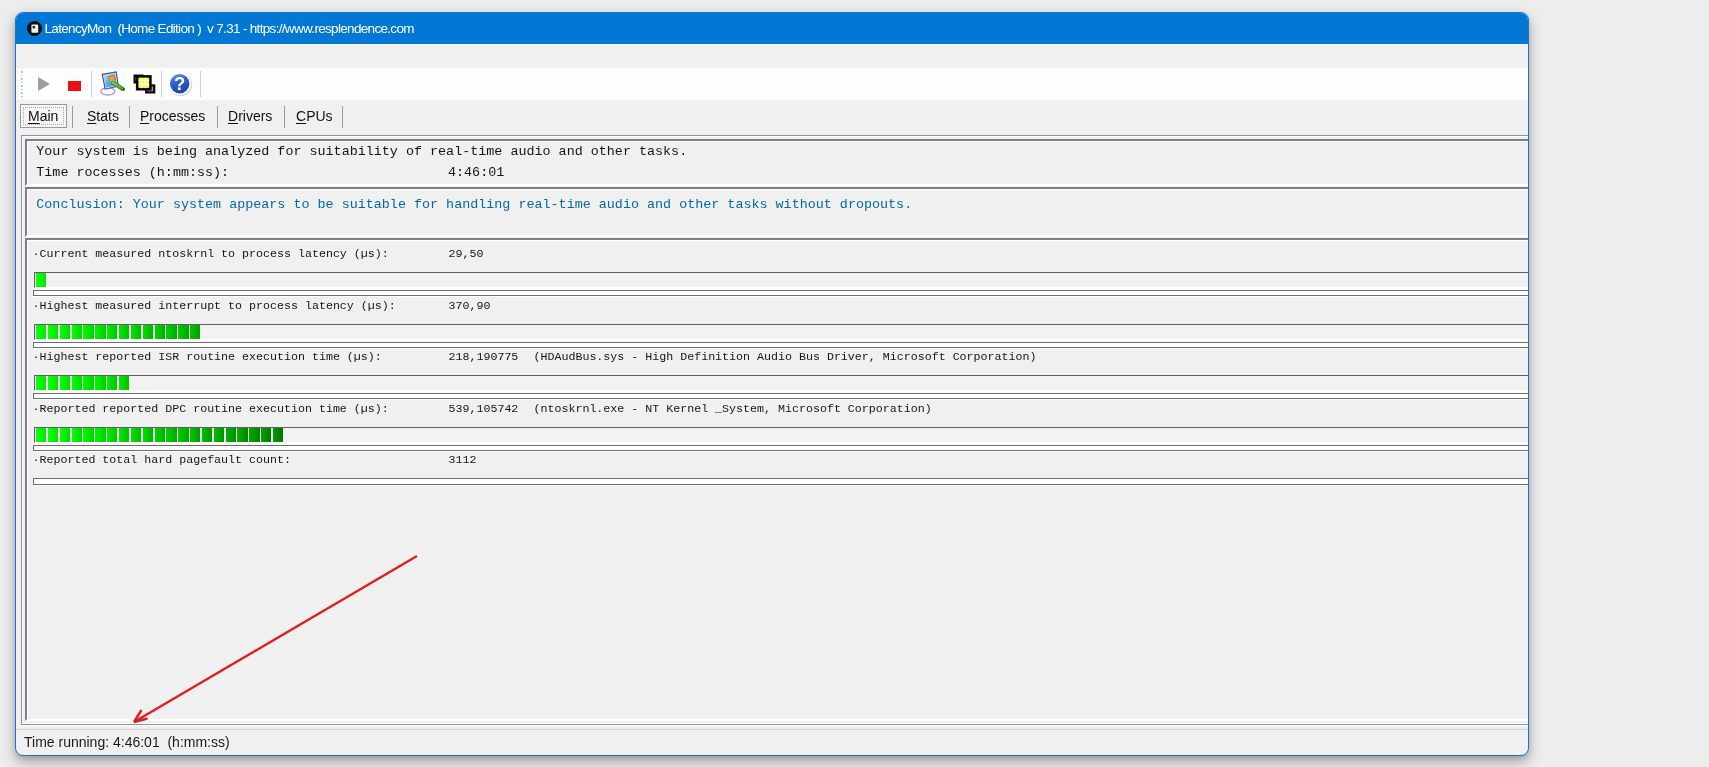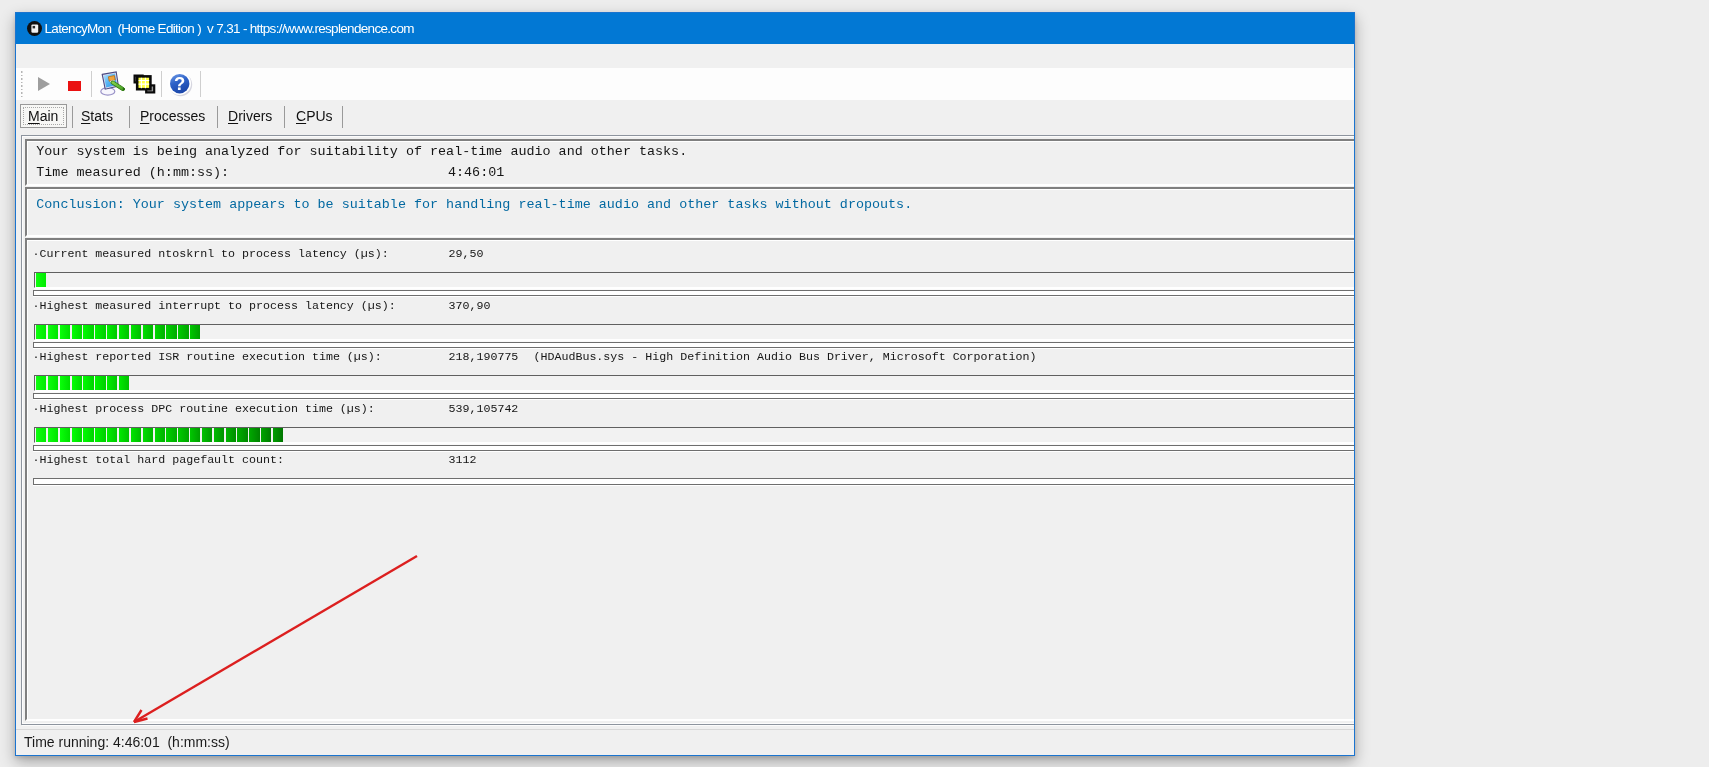--- a/index.html
+++ b/index.html
@@ -3,8 +3,8 @@
 <style>
 html,body{margin:0;padding:0;}
 body{width:1709px;height:767px;background:#ededed;font-family:"Liberation Sans",sans-serif;overflow:hidden;position:relative;}
-.window{position:absolute;left:15px;top:12px;width:1340px;height:744px;background:#f0f0f0;
- border:1px solid #1b74cf;border-radius:0;box-shadow:0 6px 14px rgba(0,0,0,0.30),0 2px 4px rgba(0,0,0,0.12);
+.window{position:absolute;left:15px;top:12px;width:1514px;height:744px;background:#f0f0f0;
+ border:1px solid #1b74cf;border-radius:8px;box-shadow:0 6px 14px rgba(0,0,0,0.30),0 2px 4px rgba(0,0,0,0.12);
  box-sizing:border-box;overflow:hidden;}
 .titlebar{position:absolute;left:0;top:0;right:0;height:31px;background:#0278d4;}
 .title-text{position:absolute;left:28.5px;top:0;height:31px;line-height:31px;color:#ffffff;font-size:13.5px;letter-spacing:-0.68px;white-space:pre;}

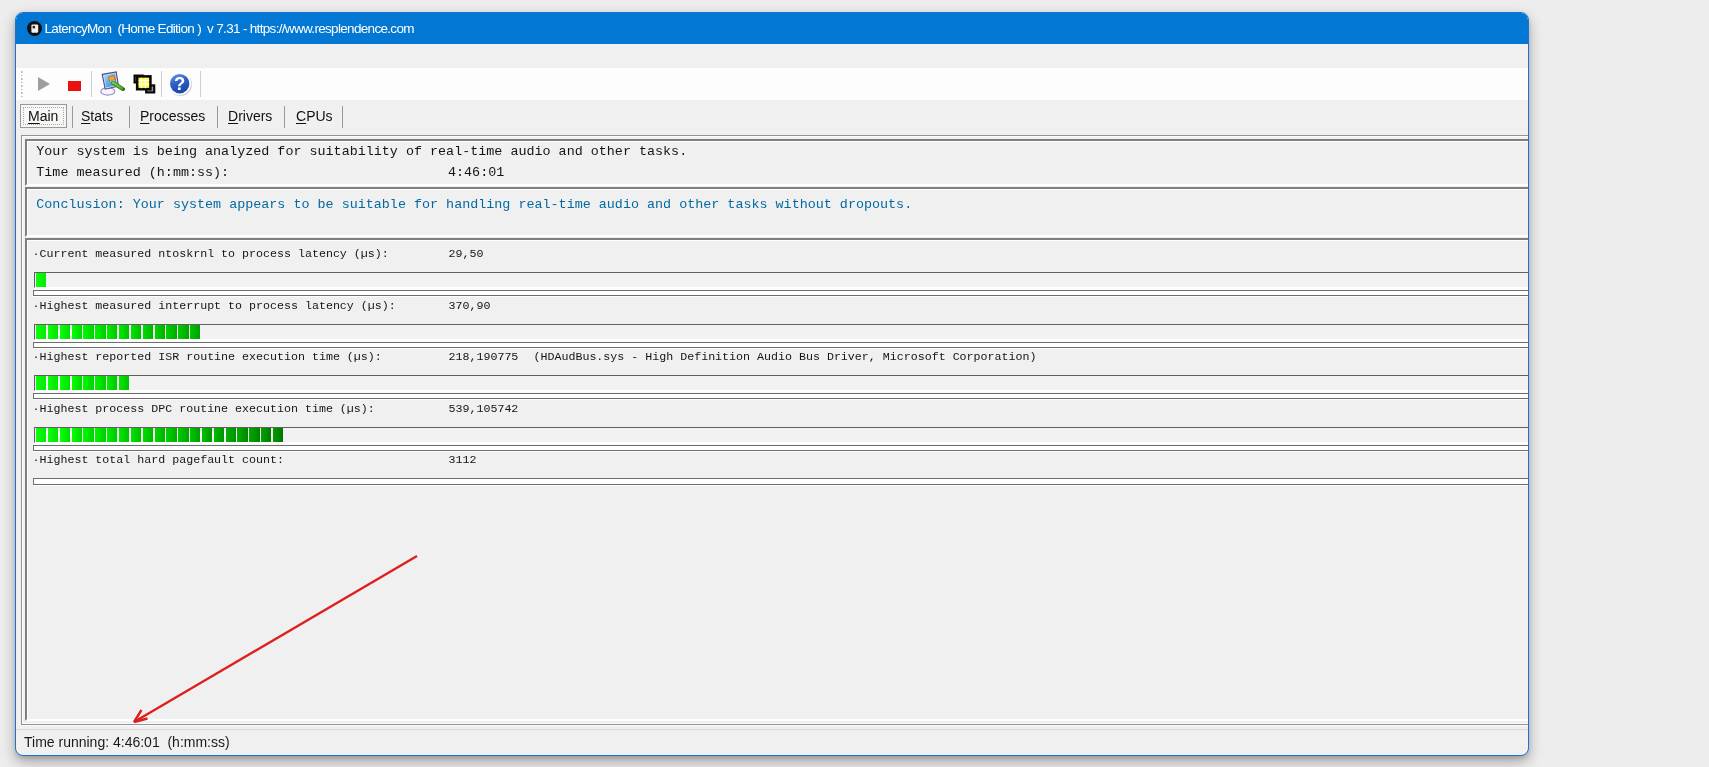--- a/index.html
+++ b/index.html
@@ -106,7 +106,7 @@
     <div class="tabsel"></div>
     <div class="tablbl" style="left:12px;"><u>M</u>ain</div>
     <div class="tabdiv" style="left:55.5px;"></div>
-    <div class="tablbl" style="left:65px;"><u>S</u>tats</div>
+    <div class="tablbl" style="left:71px;"><u>S</u>tats</div>
     <div class="tabdiv" style="left:112.5px;"></div>
     <div class="tablbl" style="left:124px;"><u>P</u>rocesses</div>
     <div class="tabdiv" style="left:200.5px;"></div>

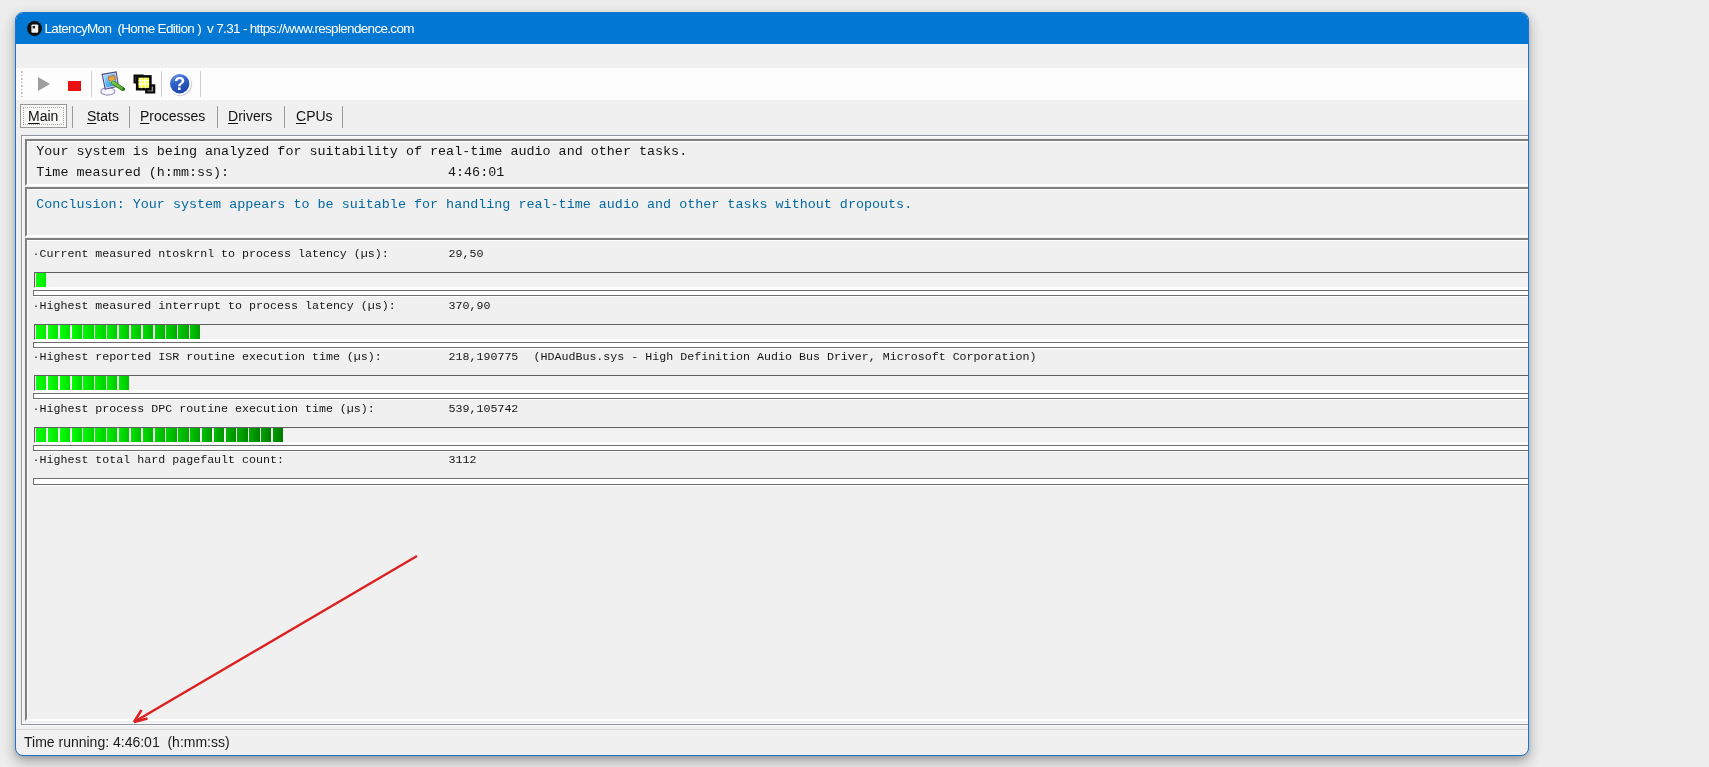--- a/index.html
+++ b/index.html
@@ -118,7 +118,7 @@
   <div class="tabpage">
     <div class="panel" style="top:3px;height:47px;"></div>
     <div class="mtL" style="left:14.3px;top:8px;">Your system is being analyzed for suitability of real-time audio and other tasks.</div>
-    <div class="mtL" style="left:14.3px;top:29px;">Time measured (h:mm:ss):</div>
+    <div class="mtL" style="left:14.3px;top:29px;">Time rocesses (h:mm:ss):</div>
     <div class="mtL" style="left:426px;top:29px;">4:46:01</div>
     <div class="panel" style="top:51px;height:50px;"></div>
     <div class="mtL" style="left:14.3px;top:60.5px;color:#0369a1;">Conclusion: Your system appears to be suitable for handling real-time audio and other tasks without dropouts.</div>

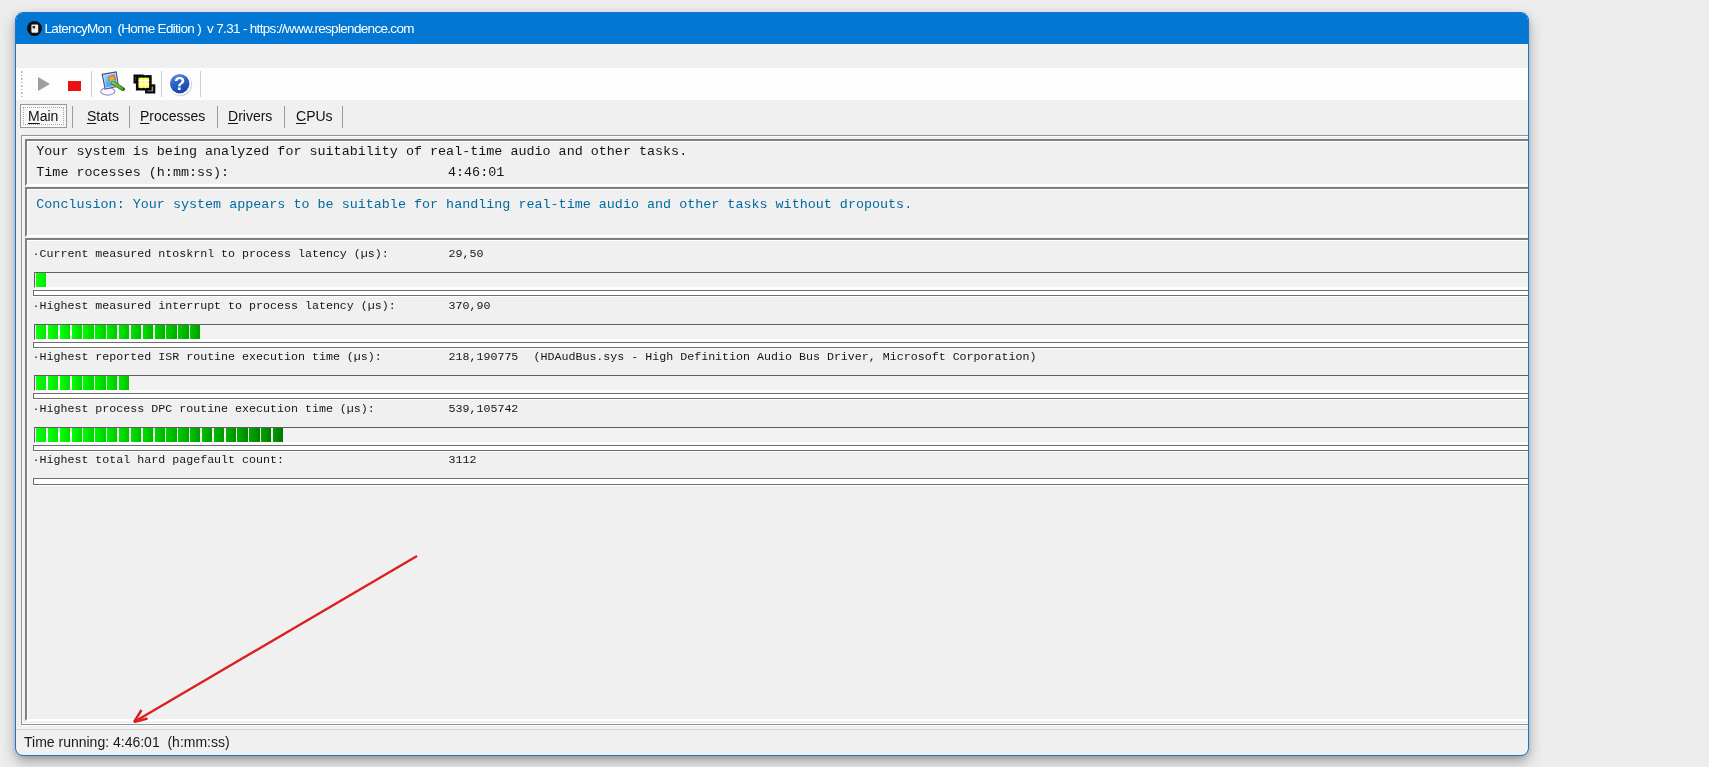--- a/index.html
+++ b/index.html
@@ -162,7 +162,7 @@
         <i style="left:83.9px;background:linear-gradient(90deg,hsl(120,100%,46.0%),hsl(120,100%,38.0%));"></i>
       </div>
     <div class="thin" style="left:11.0px;top:257.0px;width:1645px;height:6px;"></div>
-    <div class="mt" style="left:10.5px;top:265.5px;">·Highest process DPC routine execution time (µs):</div>
+    <div class="mt" style="left:10.5px;top:265.5px;">·Reported reported DPC routine execution time (µs):</div>
     <div class="mt" style="left:426.5px;top:265.5px;">539,105742</div>
     <div class="bar" style="left:12.0px;top:290.5px;width:1642px;">
         <i style="left:1.0px;background:linear-gradient(90deg,hsl(120,100%,53.0%),hsl(120,100%,46.0%));"></i>

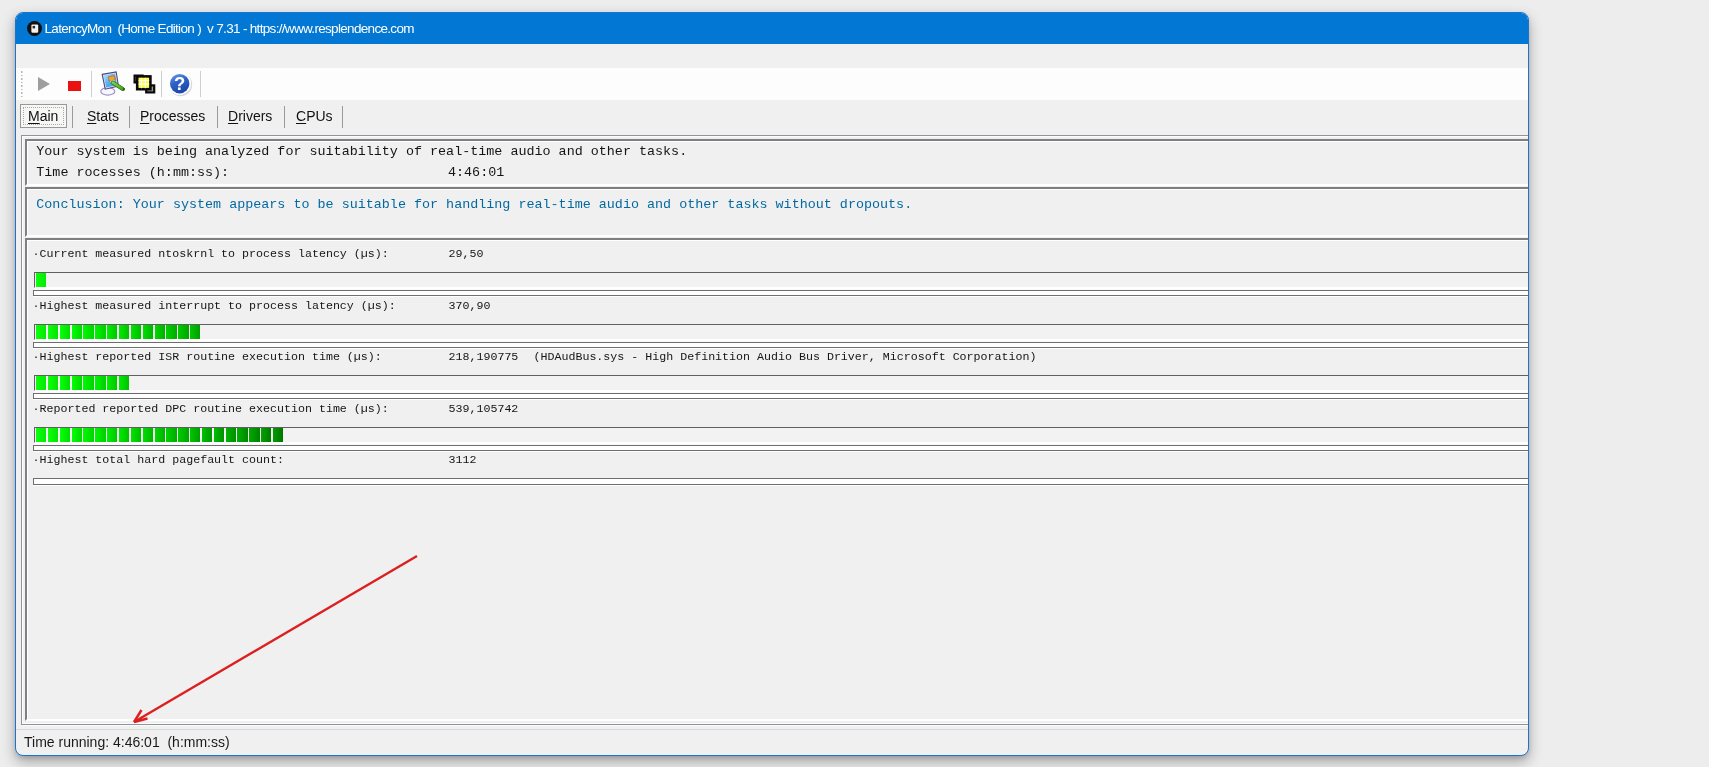--- a/index.html
+++ b/index.html
@@ -164,6 +164,7 @@
     <div class="thin" style="left:11.0px;top:257.0px;width:1645px;height:6px;"></div>
     <div class="mt" style="left:10.5px;top:265.5px;">·Reported reported DPC routine execution time (µs):</div>
     <div class="mt" style="left:426.5px;top:265.5px;">539,105742</div>
+    <div class="mt" style="left:511.5px;top:265.5px;">(ntoskrnl.exe - NT Kernel _System, Microsoft Corporation)</div>
     <div class="bar" style="left:12.0px;top:290.5px;width:1642px;">
         <i style="left:1.0px;background:linear-gradient(90deg,hsl(120,100%,53.0%),hsl(120,100%,46.0%));"></i>
         <i style="left:12.8px;background:linear-gradient(90deg,hsl(120,100%,52.9%),hsl(120,100%,44.9%));"></i>

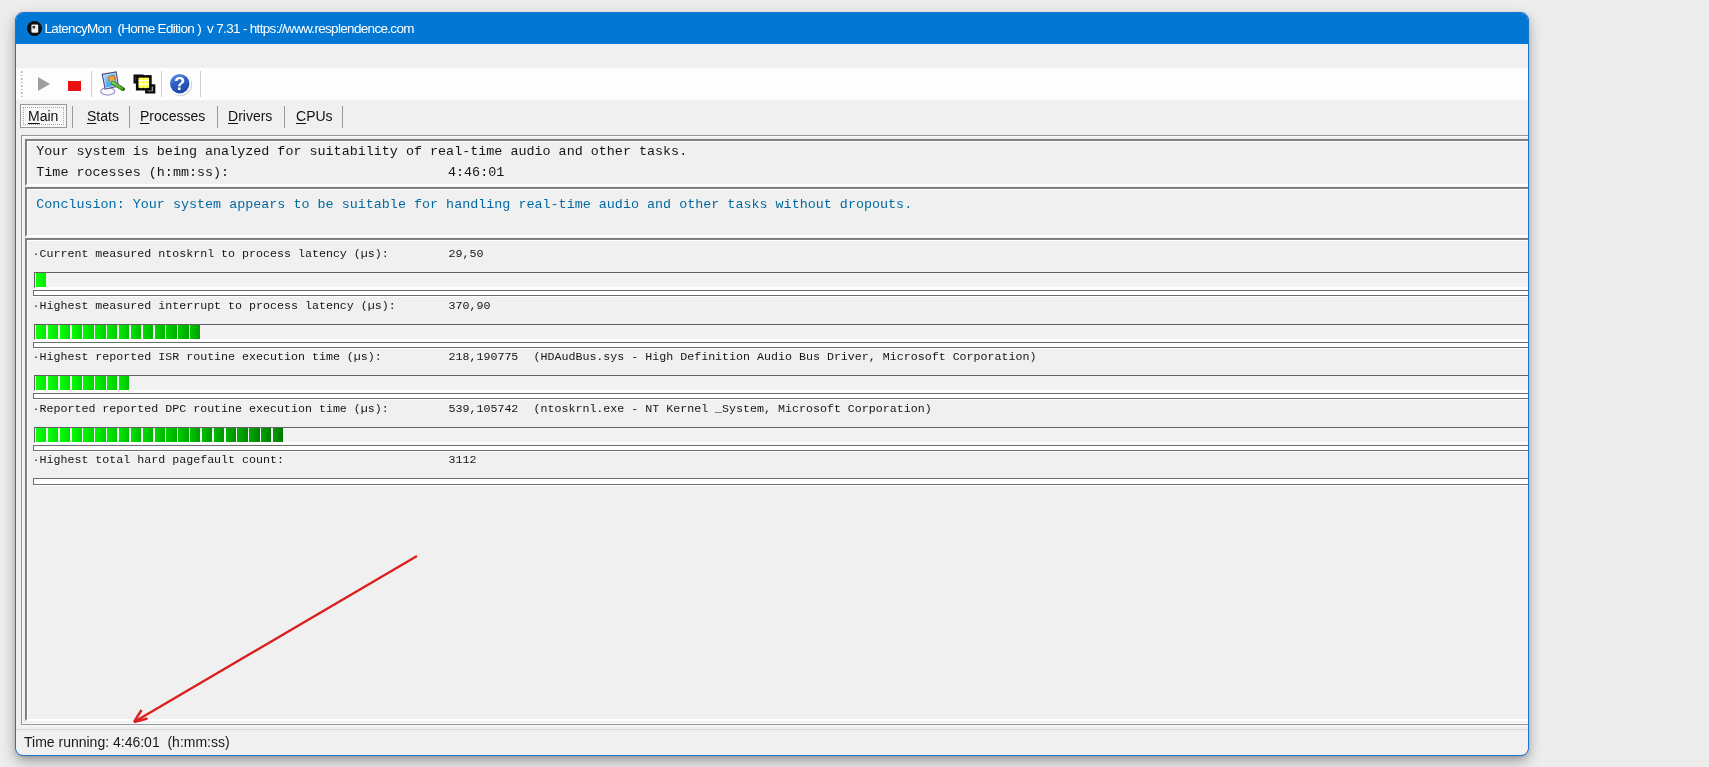--- a/index.html
+++ b/index.html
@@ -189,7 +189,7 @@
         <i style="left:238.0px;background:linear-gradient(90deg,hsl(120,100%,31.0%),hsl(120,100%,23.0%));"></i>
       </div>
     <div class="thin" style="left:11.0px;top:308.5px;width:1645px;height:6px;"></div>
-    <div class="mt" style="left:10.5px;top:317.0px;">·Highest total hard pagefault count:</div>
+    <div class="mt" style="left:10.5px;top:317.0px;">·Reported total hard pagefault count:</div>
     <div class="mt" style="left:426.5px;top:317.0px;">3112</div>
     <div class="thin" style="left:11.0px;top:342.0px;width:1645px;height:7px;"></div>
 

